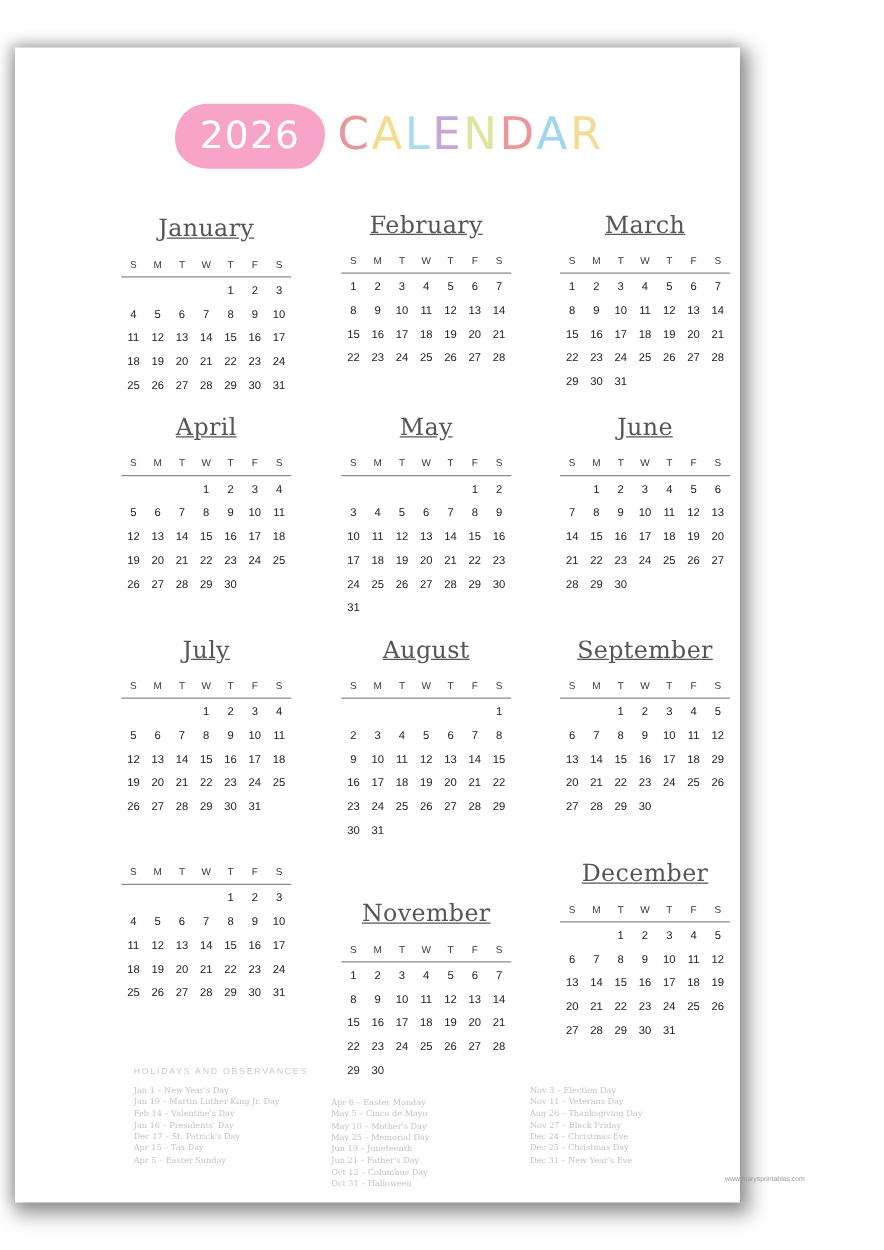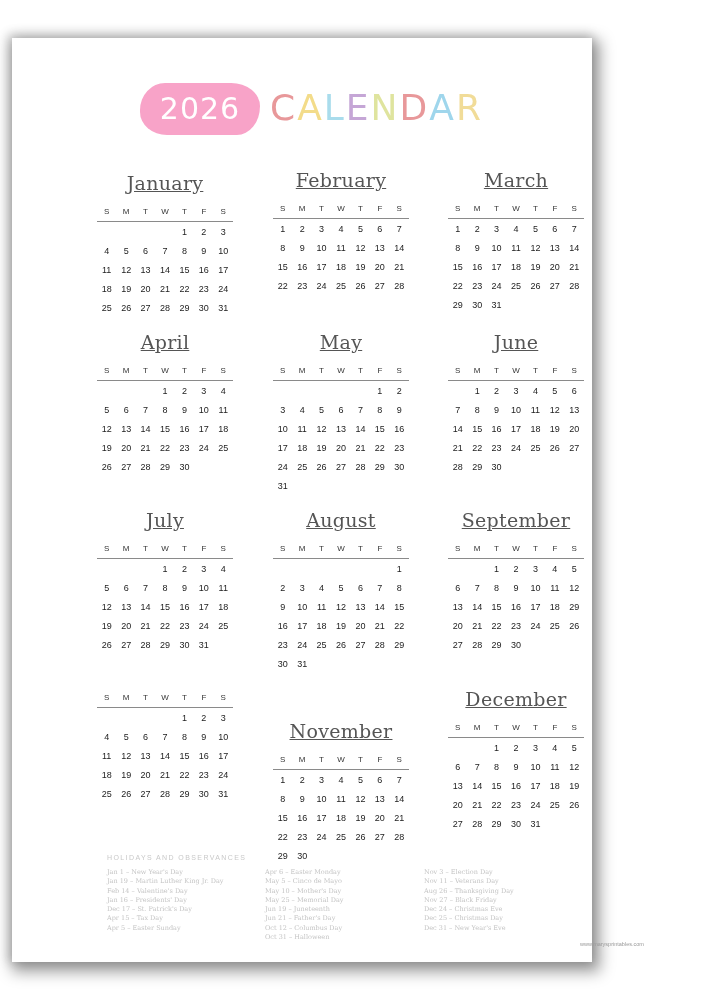--- a/index.html
+++ b/index.html
@@ -645,7 +645,7 @@
       <div>Apr 15 – Tax Day</div>
       <div>Apr 5 – Easter Sunday</div>
     </div>
-  <div class="hol-col" style="left:253px;">
+  <div class="hol-col" style="left:253px;margin-top:10px;">
       <div>Apr 6 – Easter Monday</div>
       <div>May 5 – Cinco de Mayo</div>
       <div>May 10 – Mother's Day</div>

